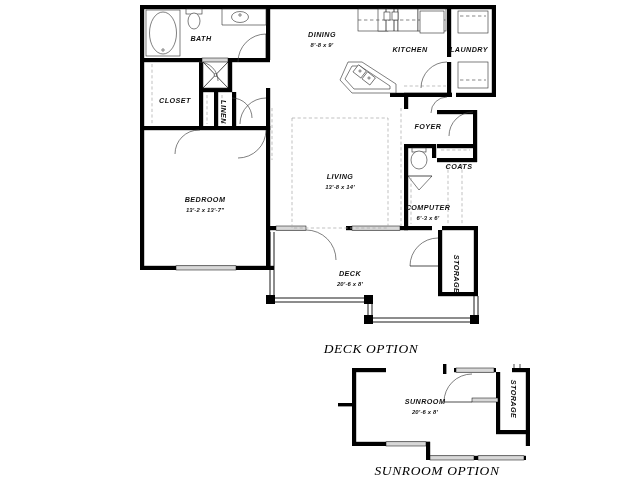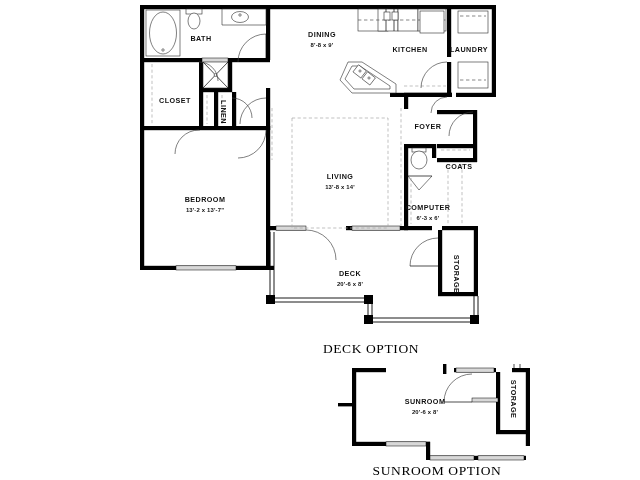--- a/index.html
+++ b/index.html
@@ -20,6 +20,7 @@
     left: 0; top: 0;
     width: 640px;
     height: 372px;
+    font-style: italic;
   }
   svg.floorplan {
     display: block;

